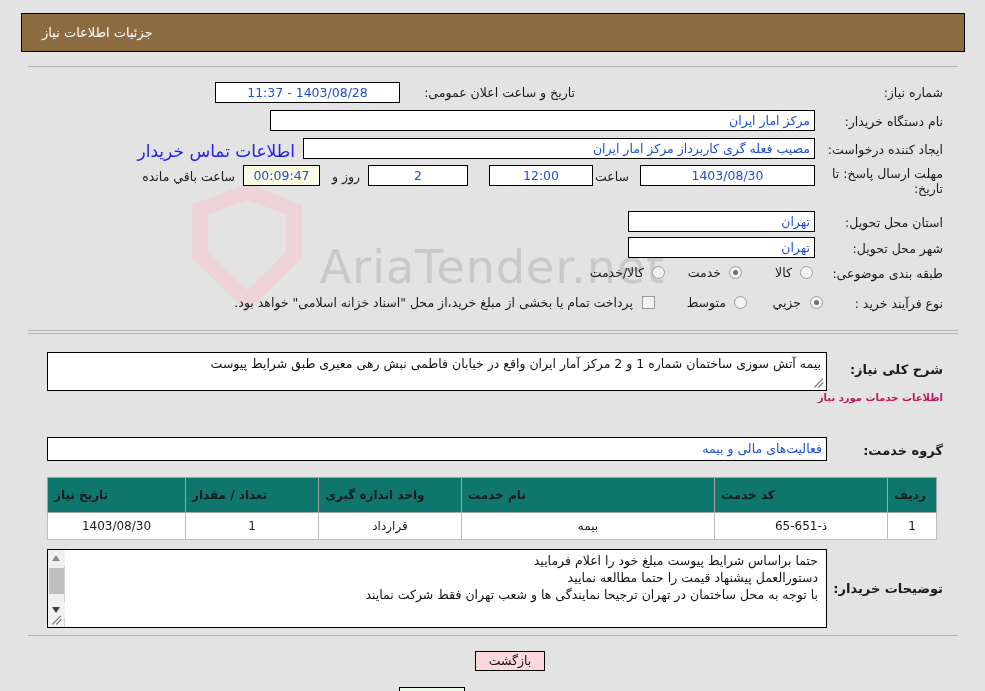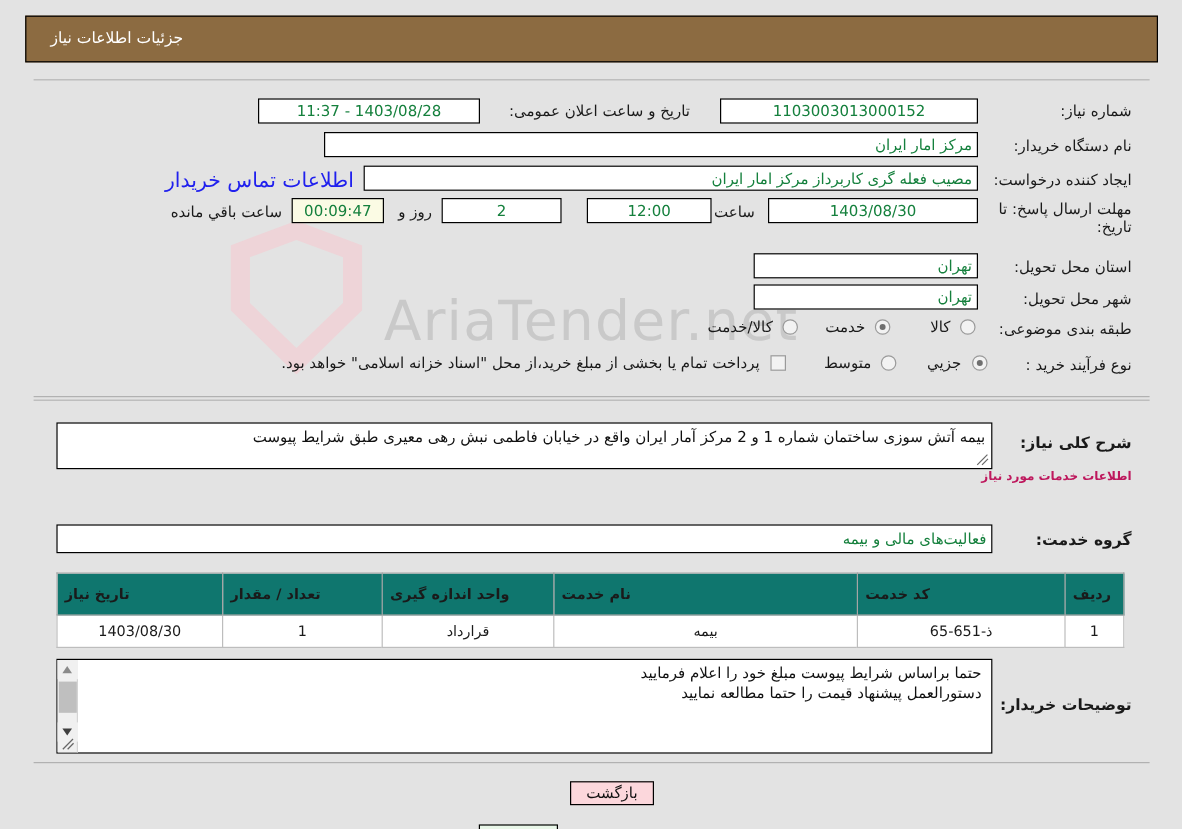--- a/index.html
+++ b/index.html
@@ -102,7 +102,7 @@
     background: #ffffff;
     border: 1px solid #000000;
     font-size: 12.5px;
-    color: #15803d;
+    color: #1d4ed8;
     line-height: 18px;
     padding: 1px 4px 0 4px;
     white-space: nowrap;

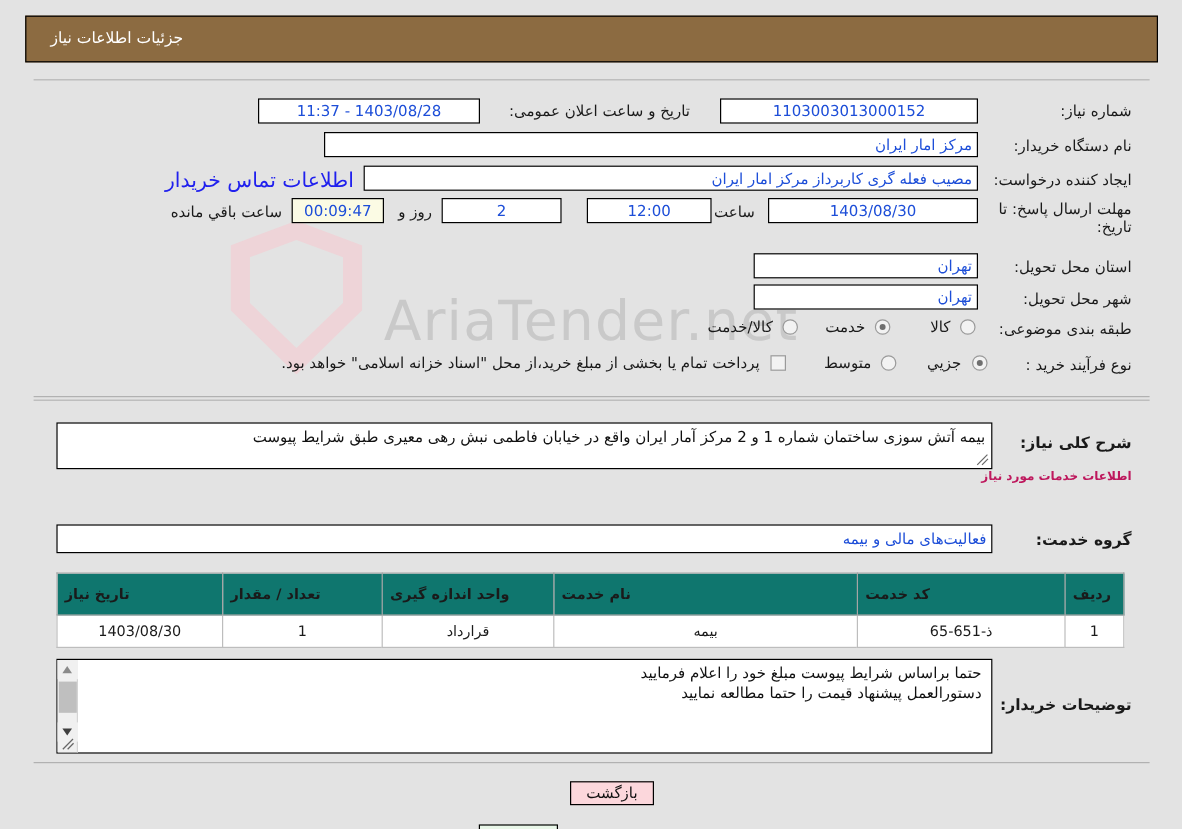--- a/index.html
+++ b/index.html
@@ -284,7 +284,6 @@
   <div class="panel" id="panel-top"></div>
 
   <div class="lbl" style="top:85px; right:42px;">شماره نیاز:</div>
-  <div class="fld center" style="top:82px; right:170px; width:215px; height:21px;">1103003013000152</div>
 
   <div class="lbl" style="top:85px; right:410px;">تاریخ و ساعت اعلان عمومی:</div>
   <div class="fld center" style="top:82px; right:585px; width:185px; height:21px;">1403/08/28 - 11:37</div>

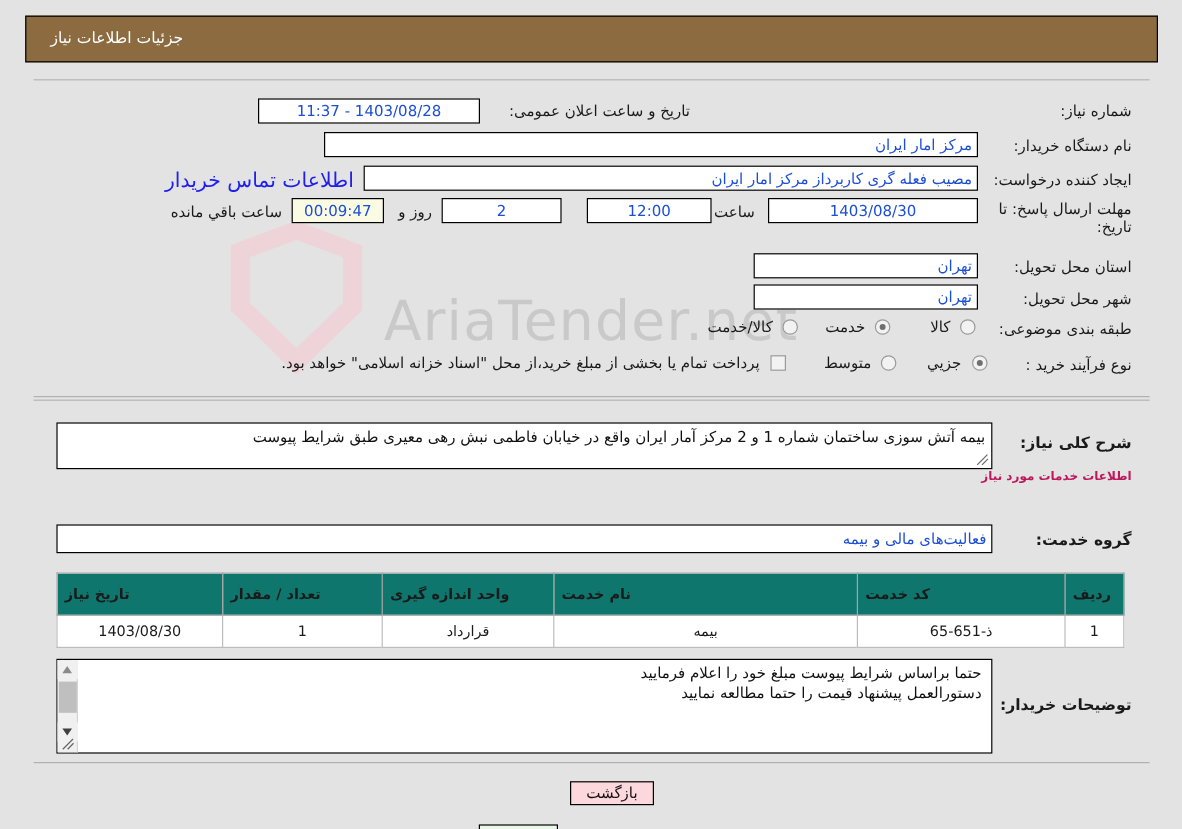--- a/index.html
+++ b/index.html
@@ -364,6 +364,7 @@
   <div class="ta" style="top:549px; right:158px; width:780px; height:79px; padding-right:8px;">
     <div>حتما براساس شرایط پیوست  مبلغ خود را اعلام فرمایید</div>
     <div>دستورالعمل پیشنهاد قیمت را حتما مطالعه نمایید</div>
+    <div>با توجه به محل ساختمان در تهران ترجیحا نمایندگی ها و شعب تهران فقط شرکت نمایند</div>
   </div>
   <div class="vscroll" style="top:550px; right:920px; height:77px;">
     <div class="arrow up">

